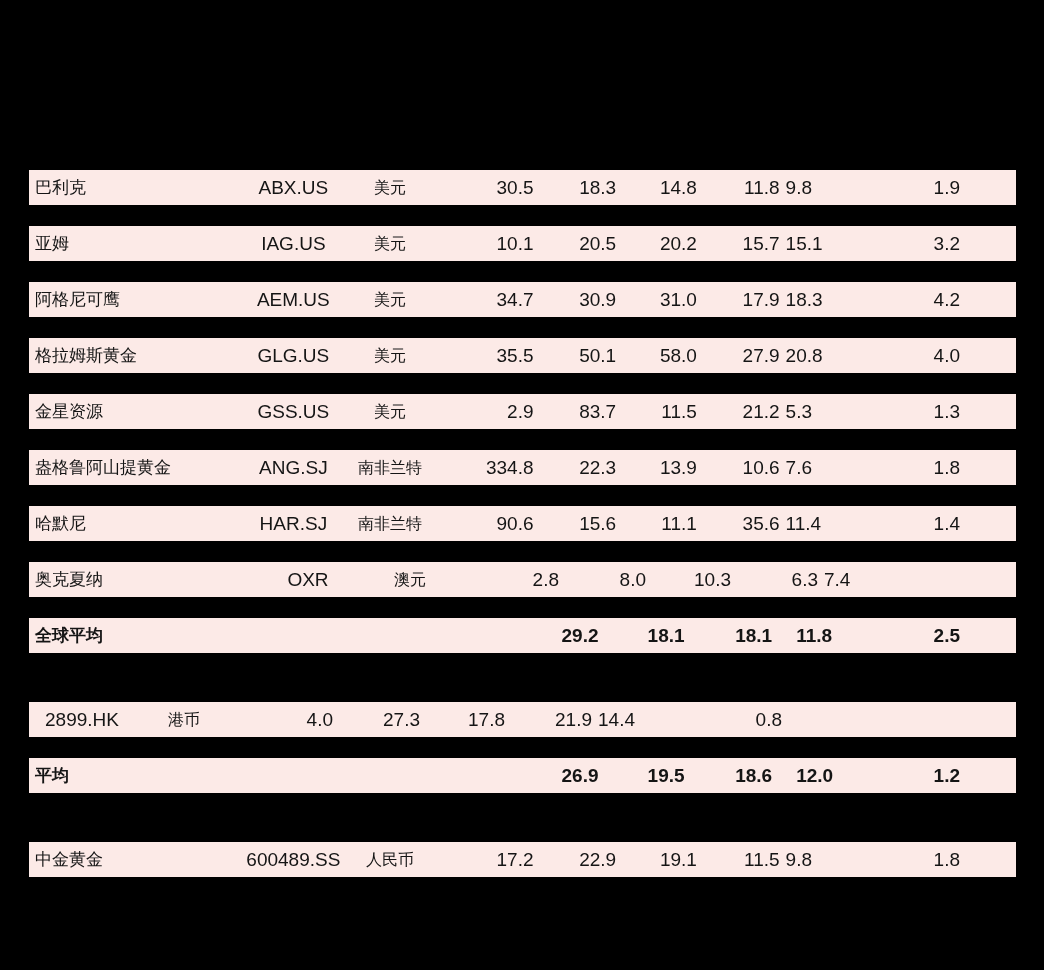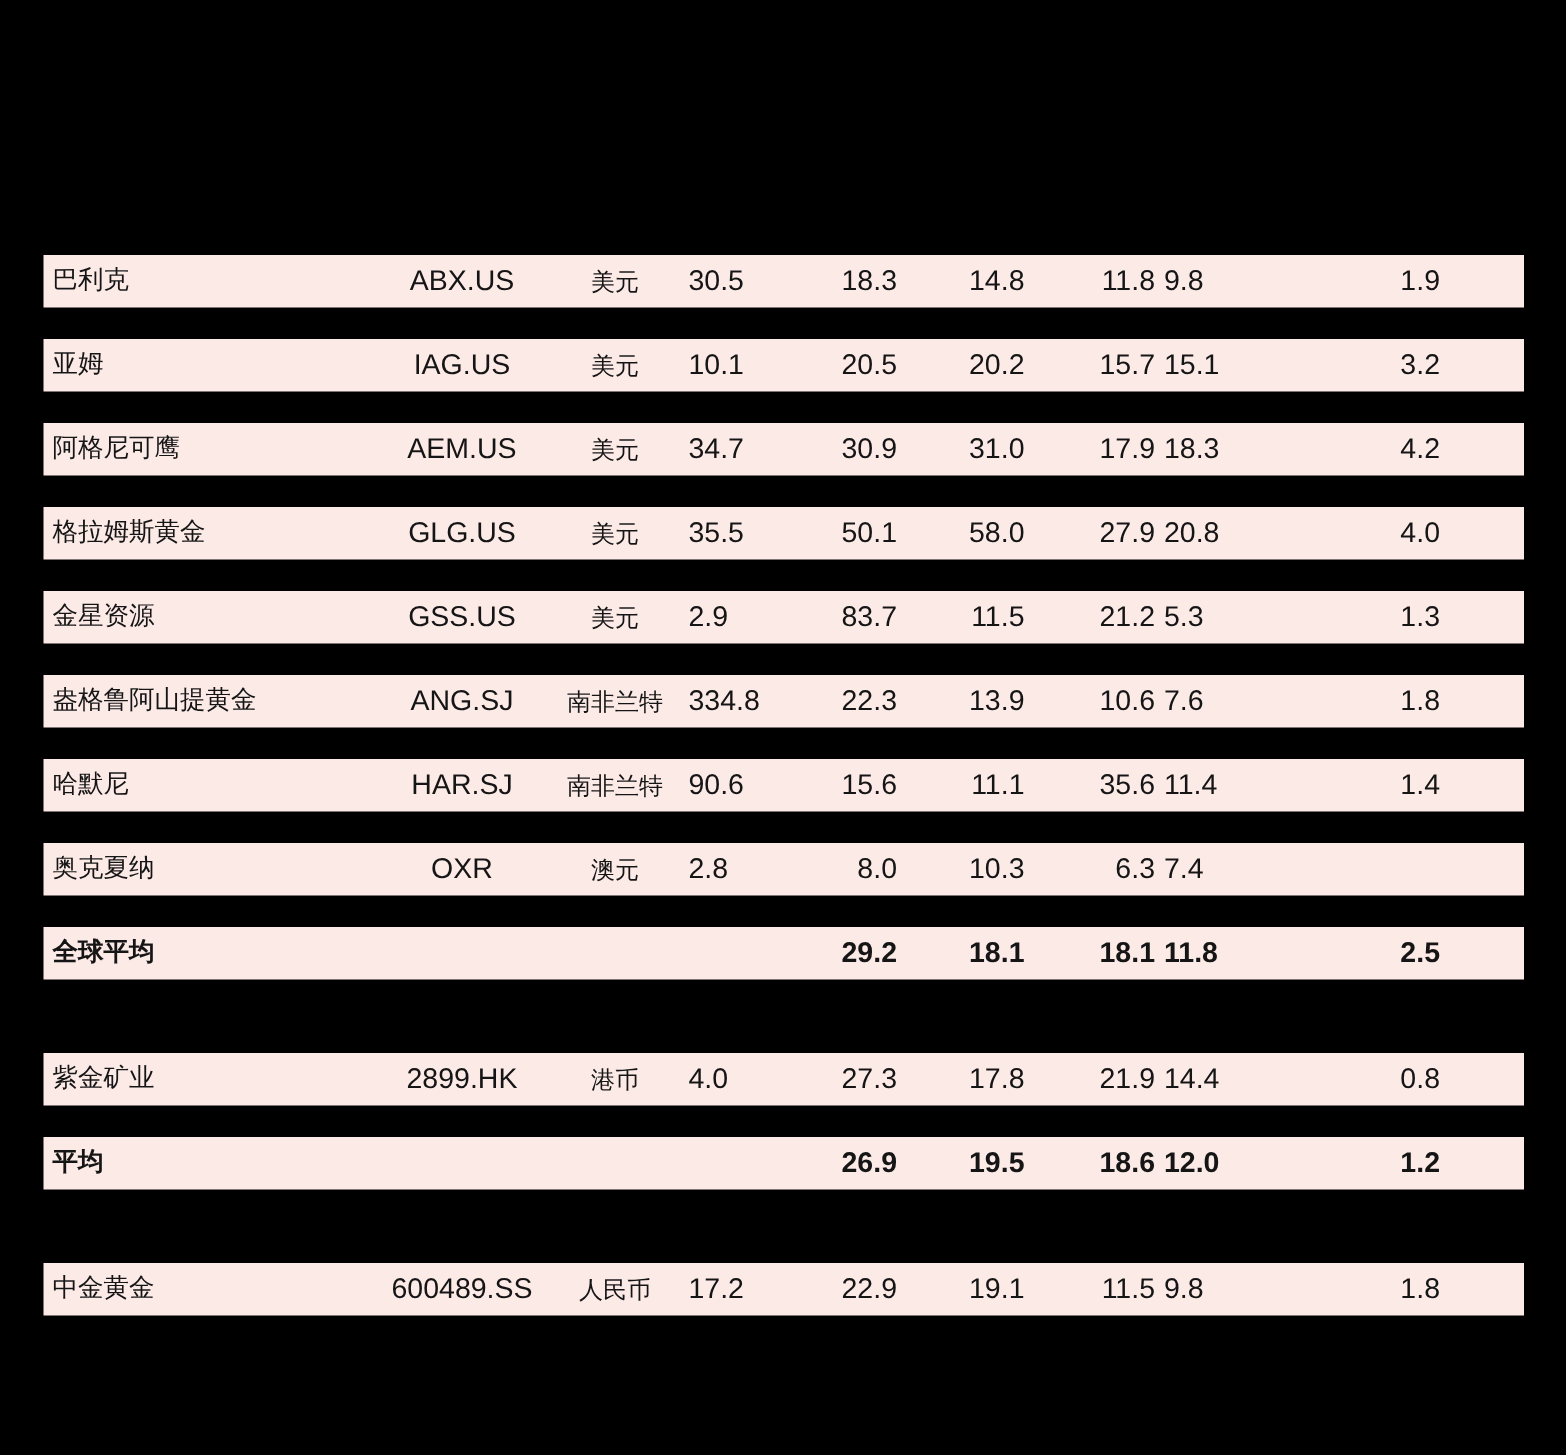--- a/index.html
+++ b/index.html
@@ -51,7 +51,7 @@
     font-size: 16px;
     font-family: "DejaVu Serif", serif;
   }
-  .c-price   { width: 58px;  padding-right: 6px; }
+  .c-price   { width: 58px;  text-align: right; padding-right: 6px; margin-left: 48px; }
   .c-v1      { width: 87px;  text-align: right; padding-right: 6px; }
   .c-v2      { width: 85px;  text-align: right; padding-right: 6px; }
   .c-v3      { width: 87px;  text-align: right; padding-right: 6px; }

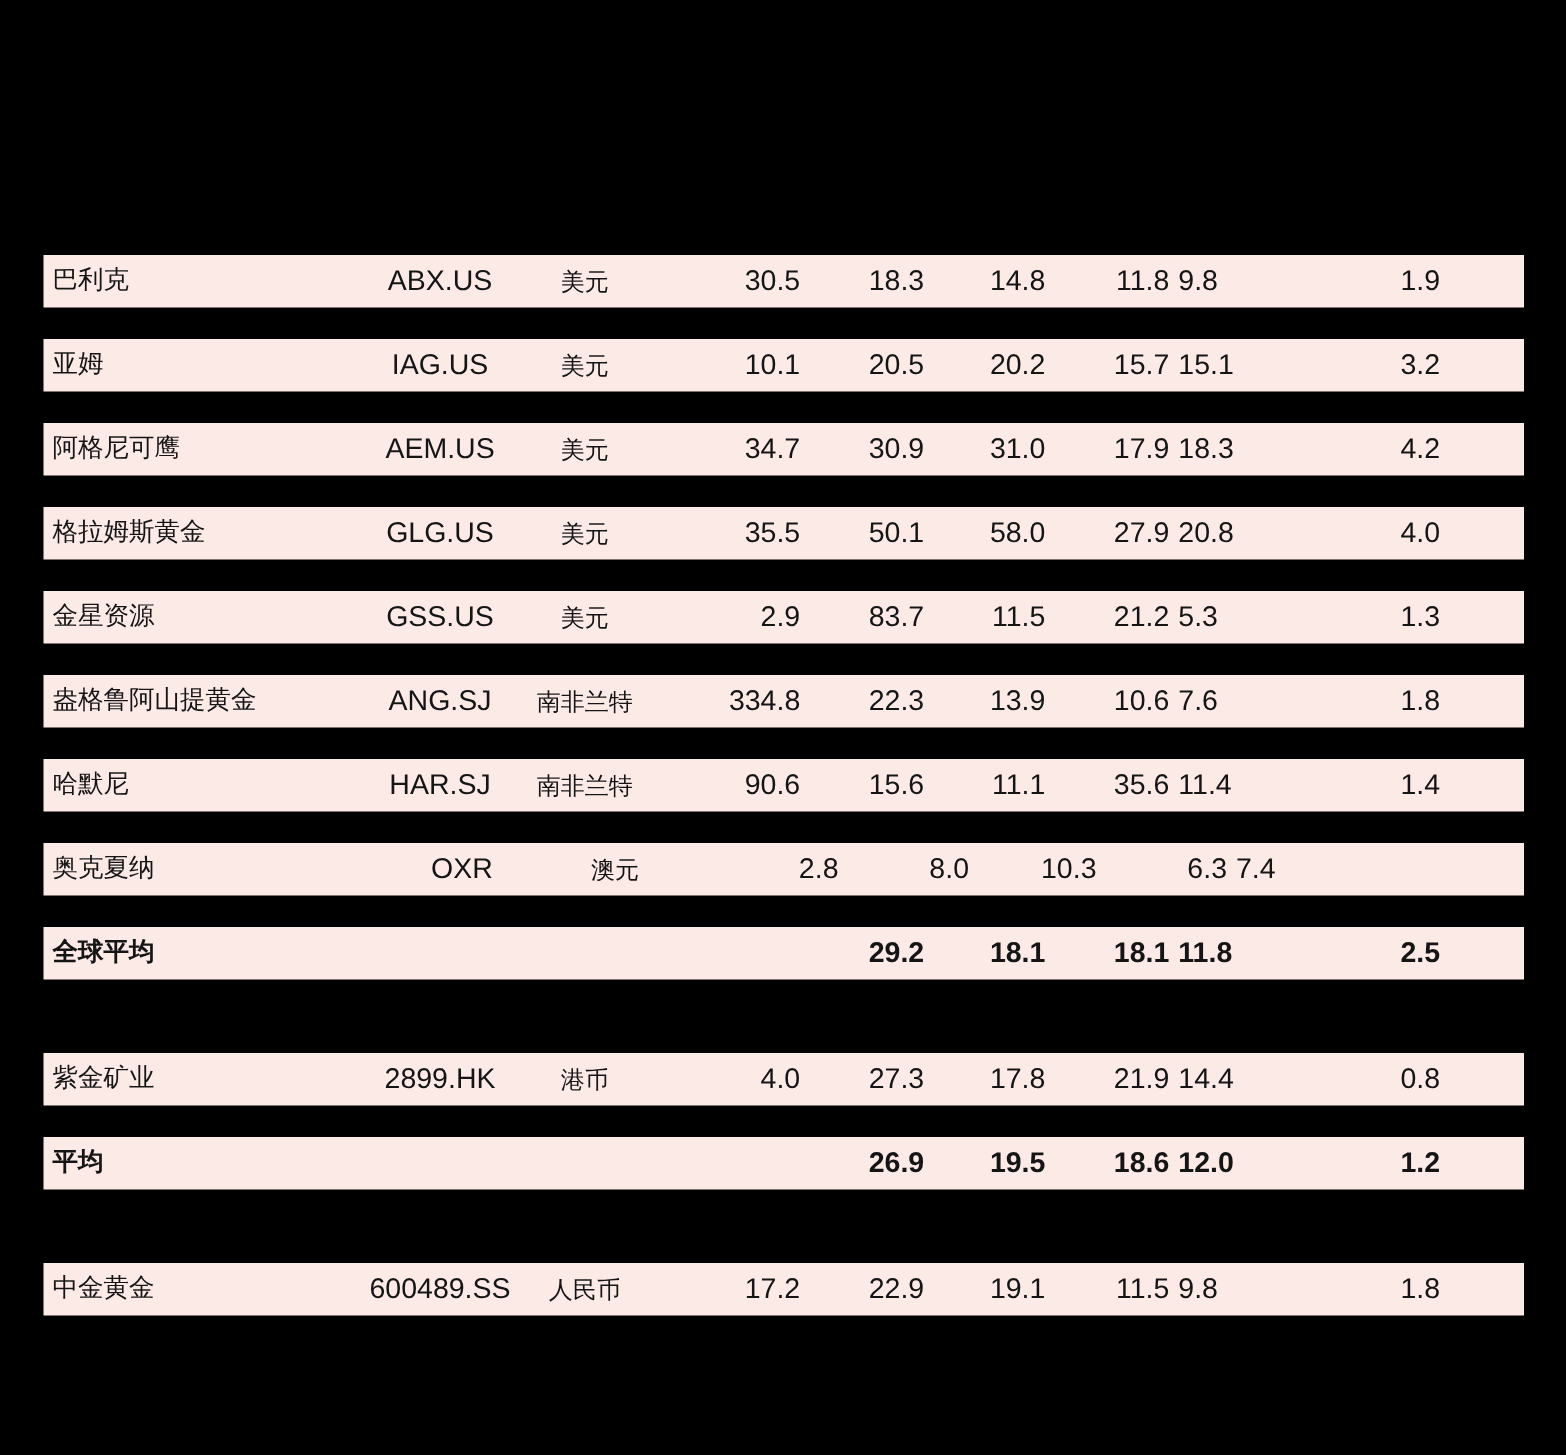--- a/index.html
+++ b/index.html
@@ -29,7 +29,7 @@
     color: var(--text-color, #151515);
   }
   .row.gap-after { margin-bottom: 49px; }
-  .row.bold { font-weight: bold; }
+  .row.bold { font-weight: bold; gap: 18px; }
 
   .cell {
     white-space: nowrap;

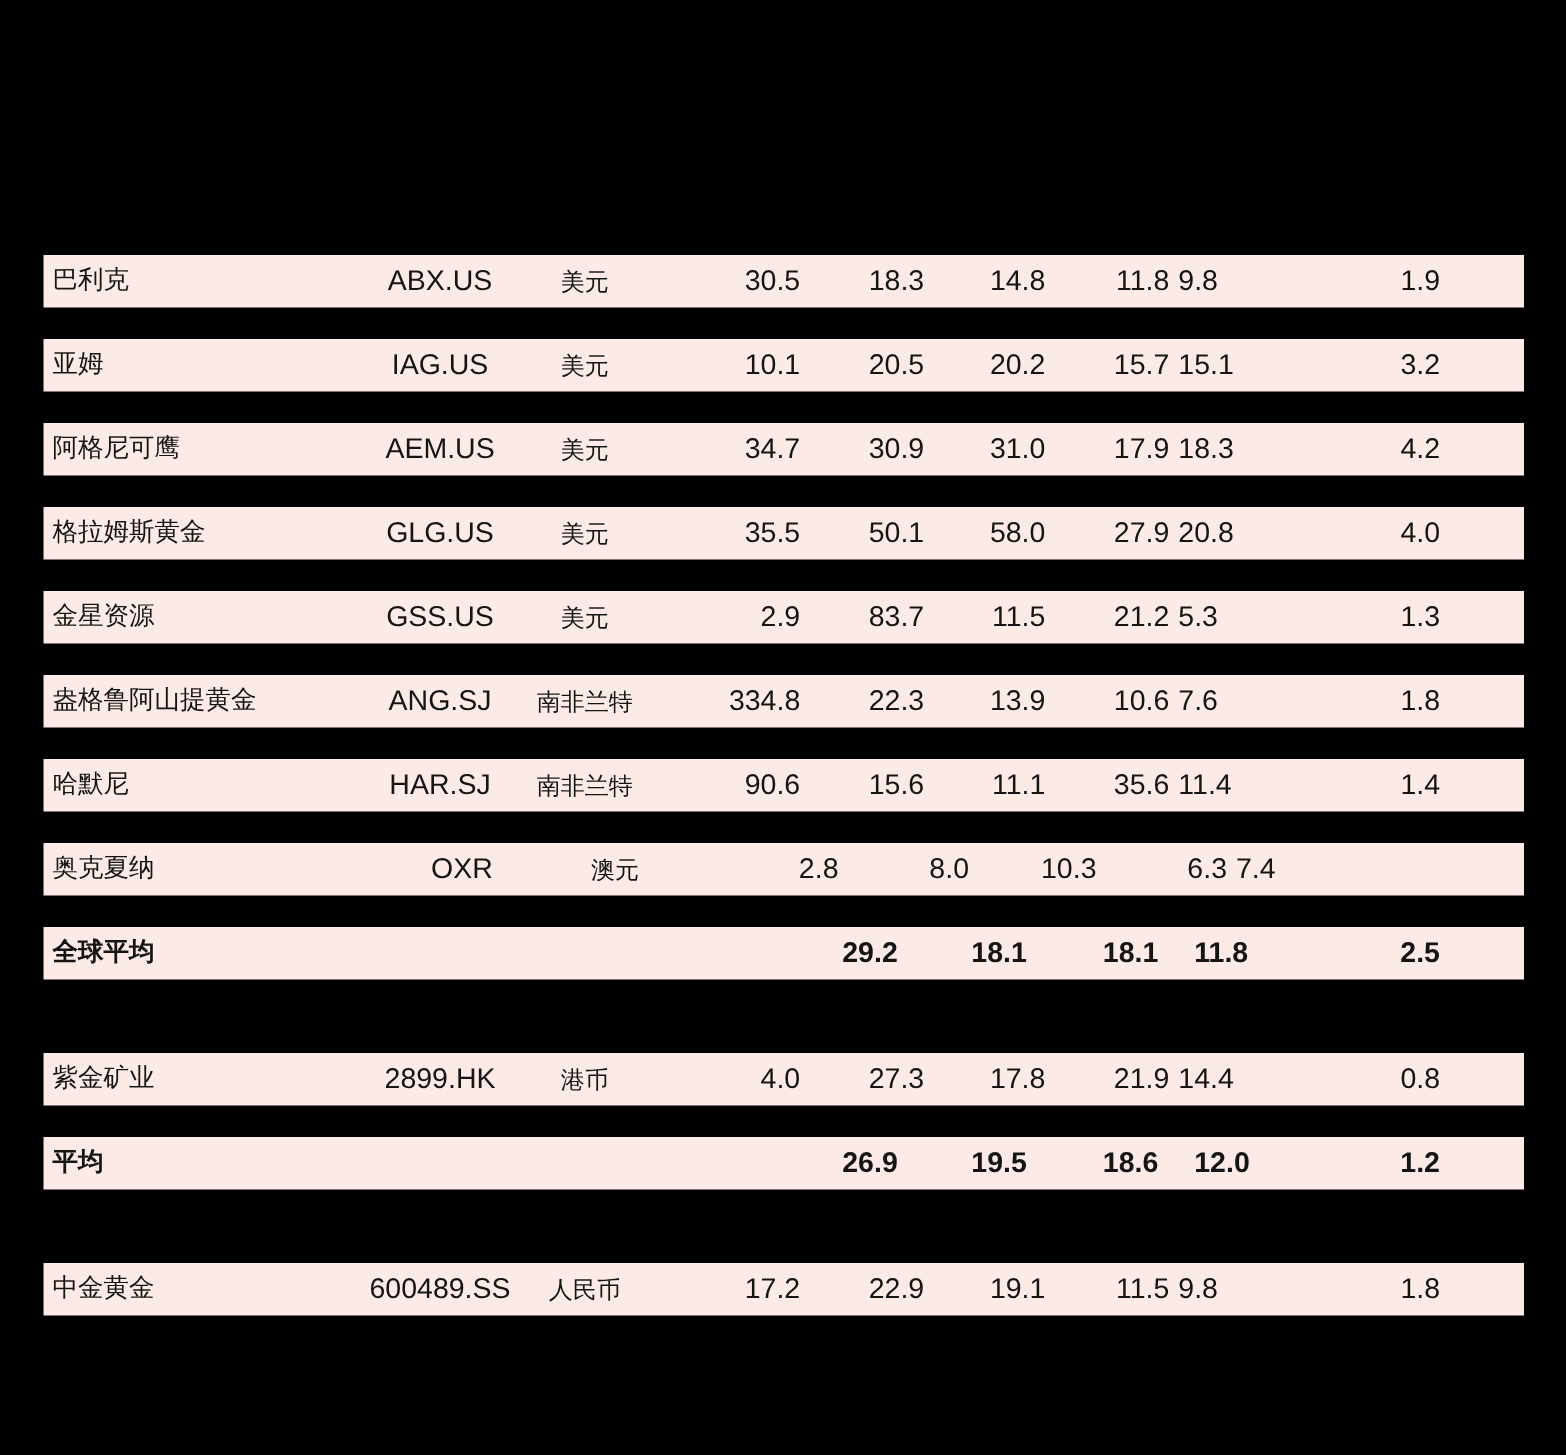--- a/index.html
+++ b/index.html
@@ -170,7 +170,6 @@
   </div>
 
   <div class="row">
-    <div class="cell c-name">紫金矿业</div>
     <div class="cell c-ticker">2899.HK</div>
     <div class="cell c-curr">港币</div>
     <div class="cell c-price">4.0</div>

